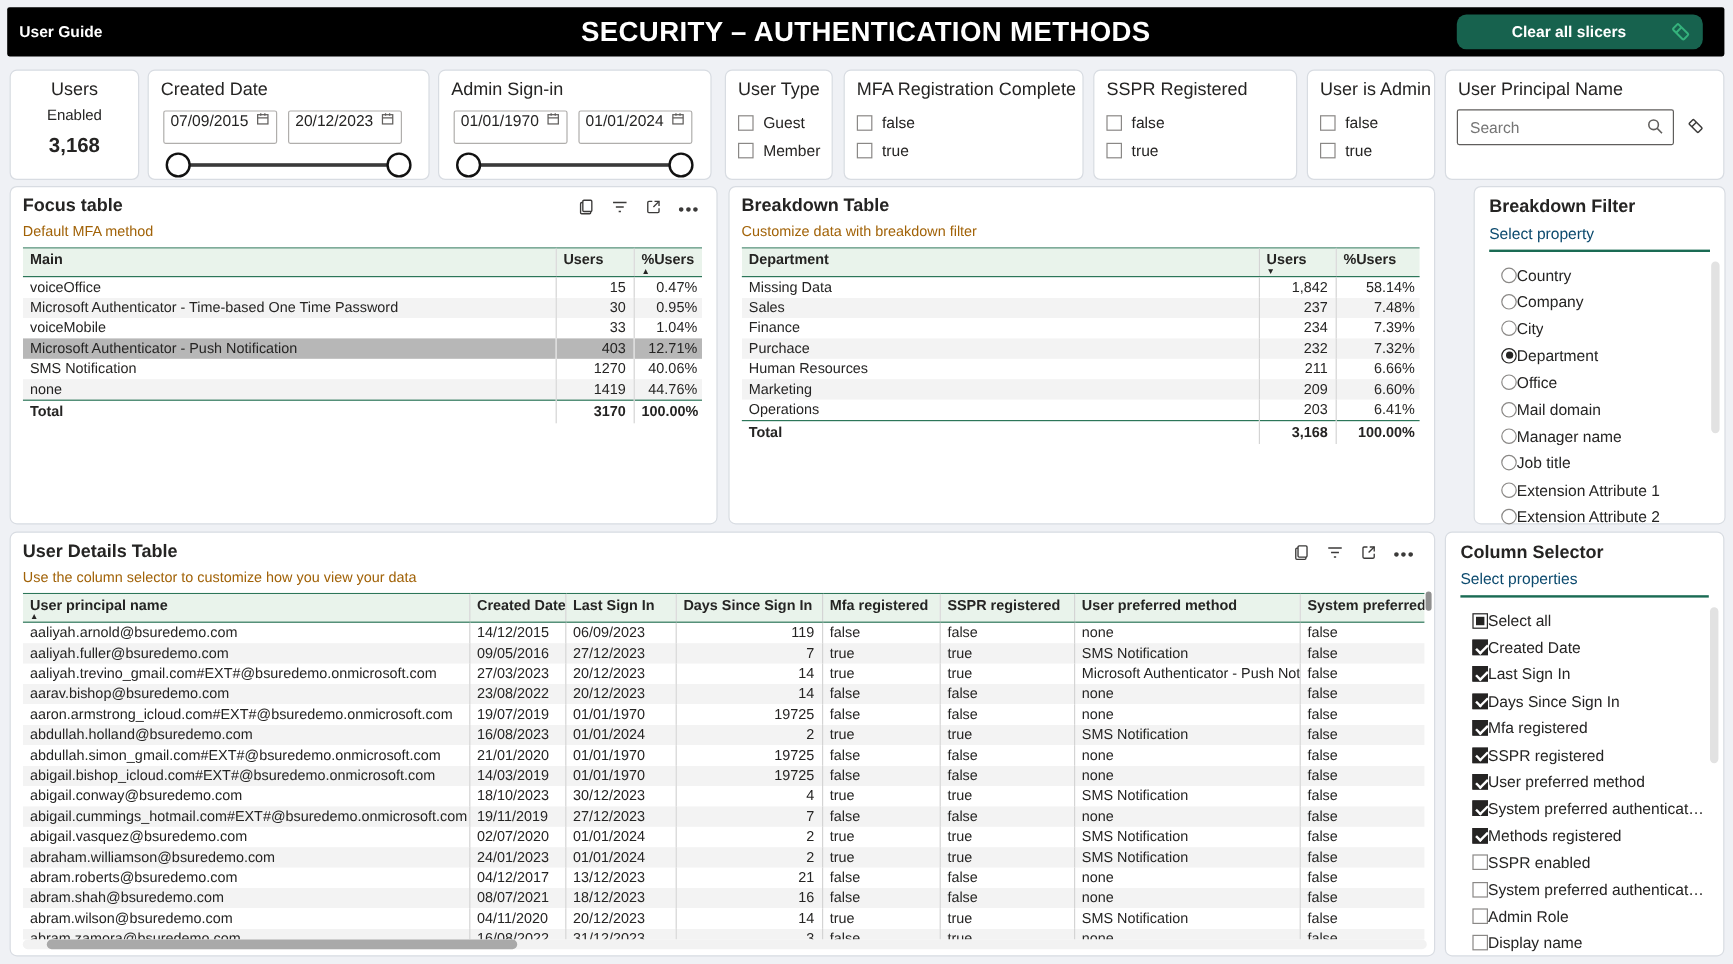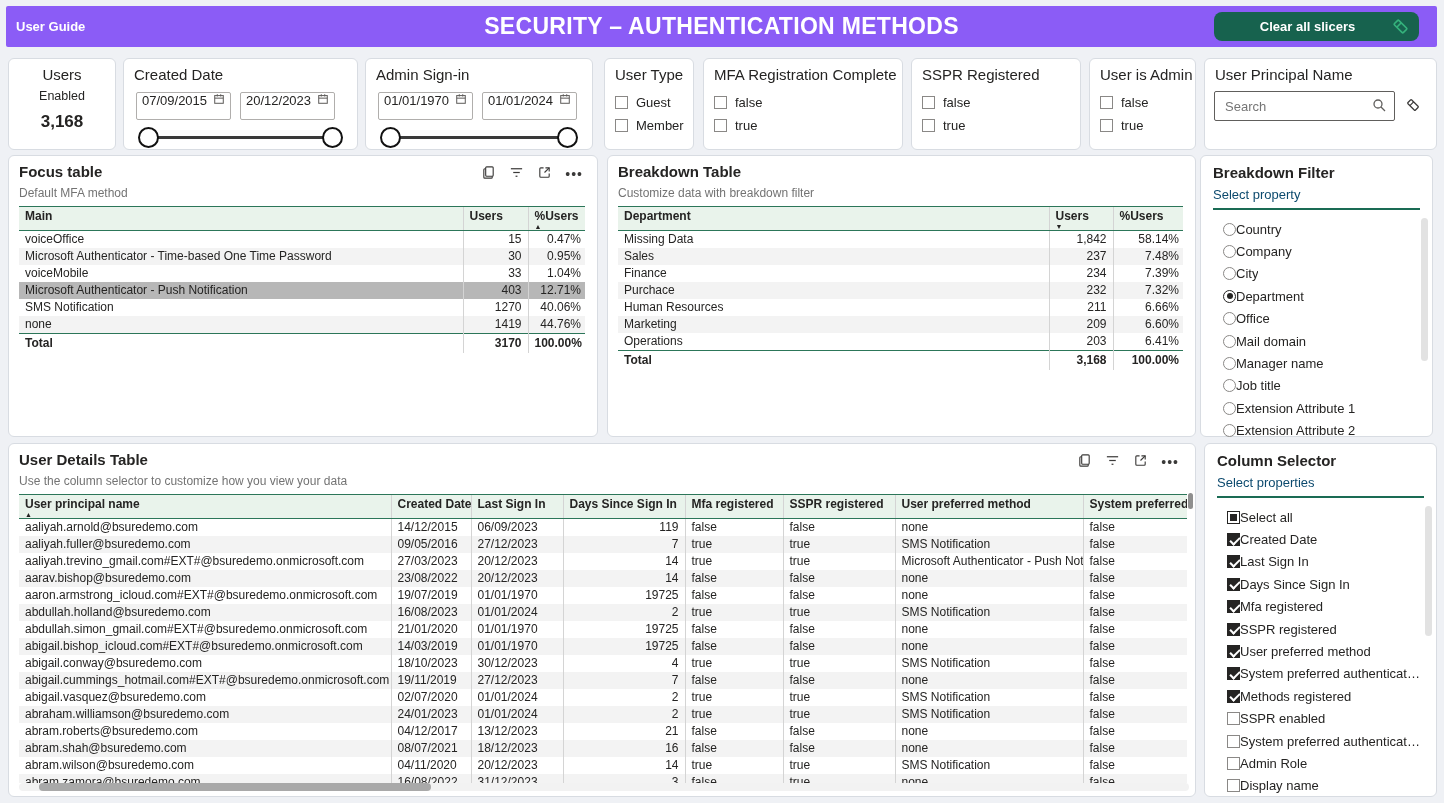--- a/index.html
+++ b/index.html
@@ -11,7 +11,7 @@
   .card{position:absolute;background:#fff;border:1px solid #d8dce2;border-radius:6px;box-sizing:border-box}
 
   
-  .header-bar{position:absolute;left:6px;top:6px;width:1431px;height:41px;background:#8b5cf6;border-radius:2px}
+  .header-bar{position:absolute;left:6px;top:6px;width:1431px;height:41px;background:#000000;border-radius:2px}
   .user-guide{position:absolute;left:10px;top:13px;color:#fff;font-weight:bold;font-size:13px;cursor:pointer}
   .main-title{position:absolute;left:0;right:0;top:7px;text-align:center;color:#fff;font-weight:bold;font-size:23px;letter-spacing:.3px}
   .clear-btn{position:absolute;right:18px;top:6px;width:205px;height:29px;background:#17624e;border:none;border-radius:8px;

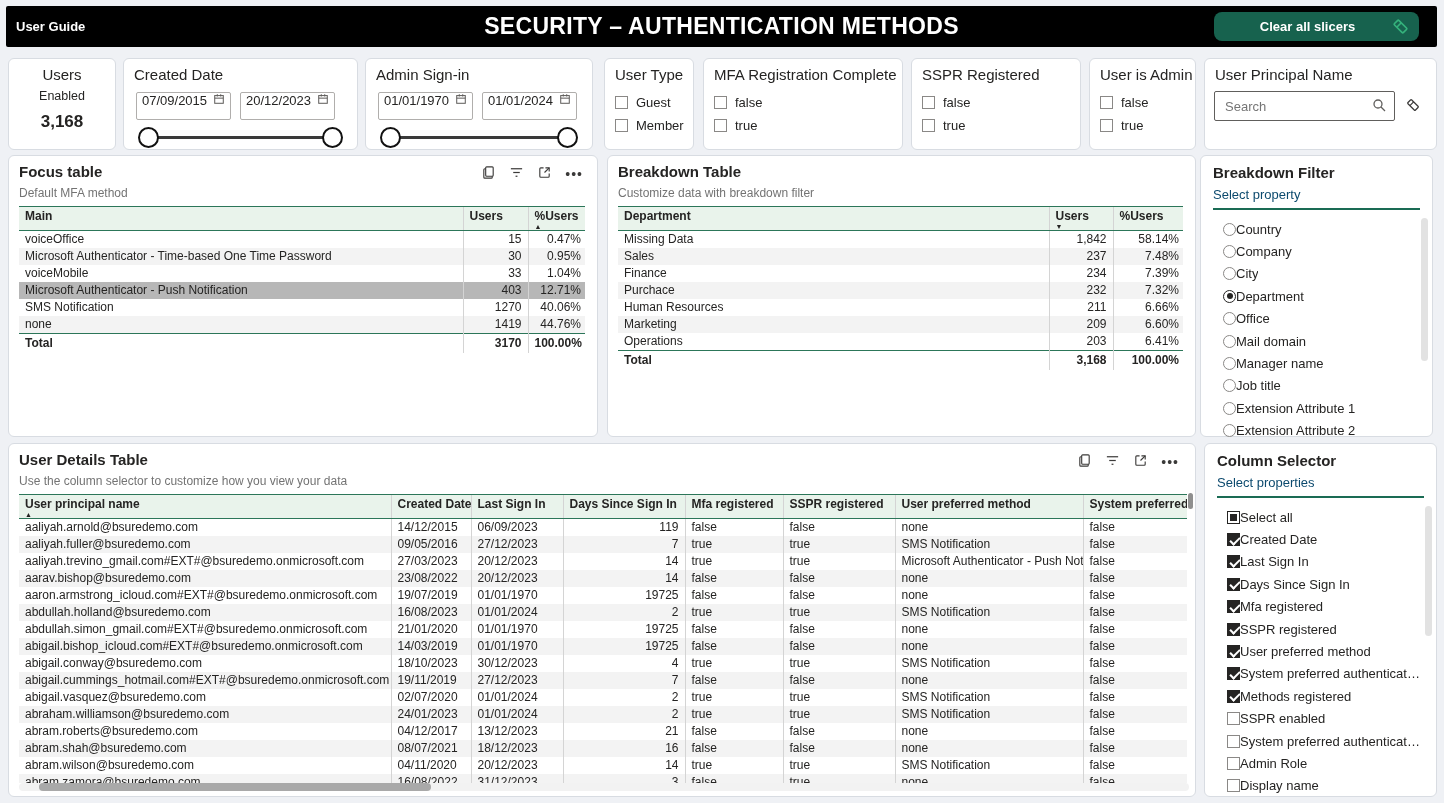--- a/index.html
+++ b/index.html
@@ -387,7 +387,7 @@
   </div>
 </div>
 
-<div class="card" style="left:1200px;top:155px;width:233px;height:282px">
+<div class="card" style="left:1228px;top:155px;width:210px;height:282px">
   <div class="panel-head">
     <div class="panel-title">Breakdown Filter</div>
     <div class="panel-sub">Select property</div>

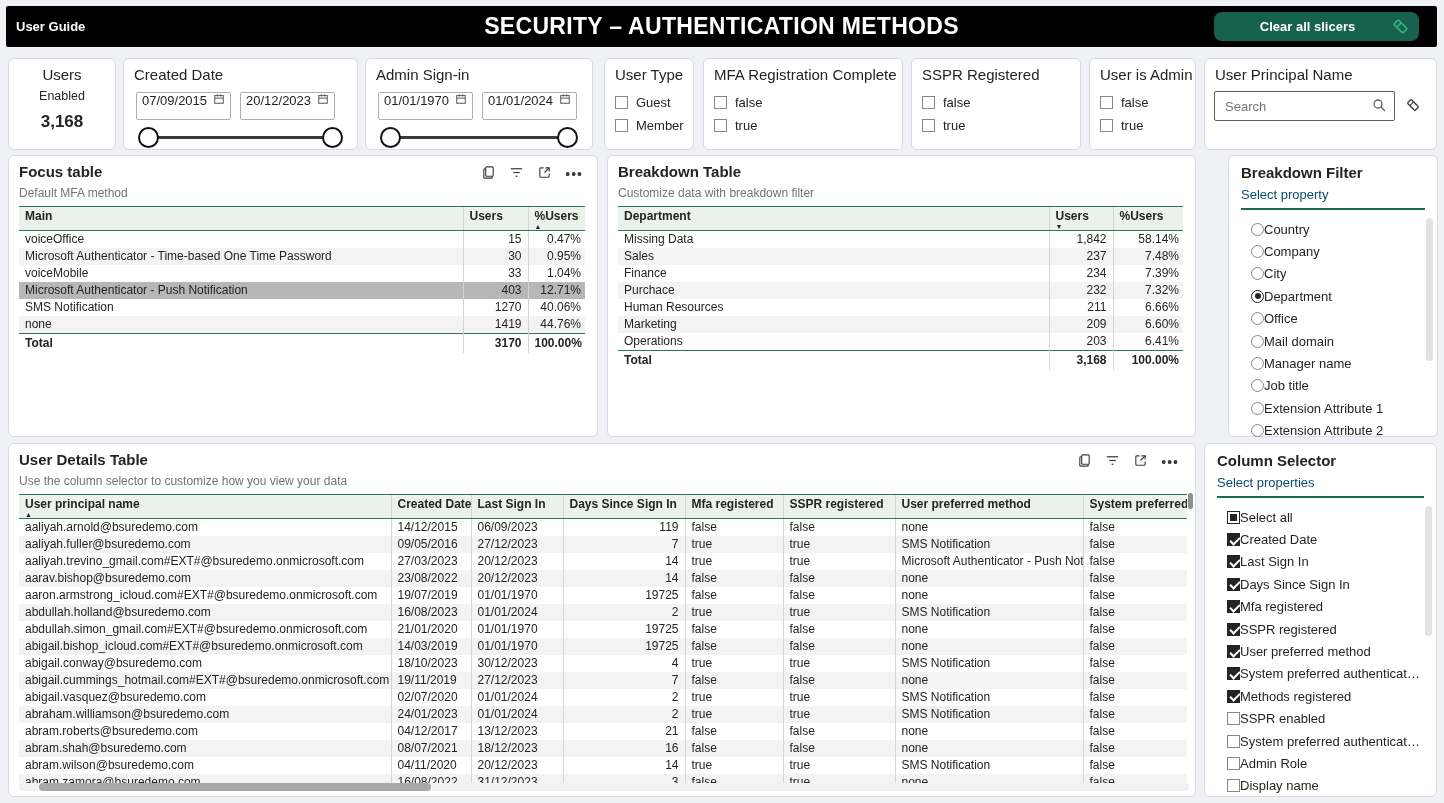--- a/index.html
+++ b/index.html
@@ -49,7 +49,7 @@
 
   
   .vh-title{font-size:15px;font-weight:600;padding:7px 10px 0 10px}
-  .vh-sub{font-size:12px;padding:6px 10px 0 10px;color:#737373}
+  .vh-sub{font-size:12px;padding:6px 10px 0 10px;color:#a16207}
   .vh-icons{position:absolute;top:9px;display:flex;gap:13px;align-items:center}
   .vh-icons svg,.vh-icons span{cursor:pointer}
   .dots{font-size:14px;color:#3b3a39;letter-spacing:1px;line-height:10px}

